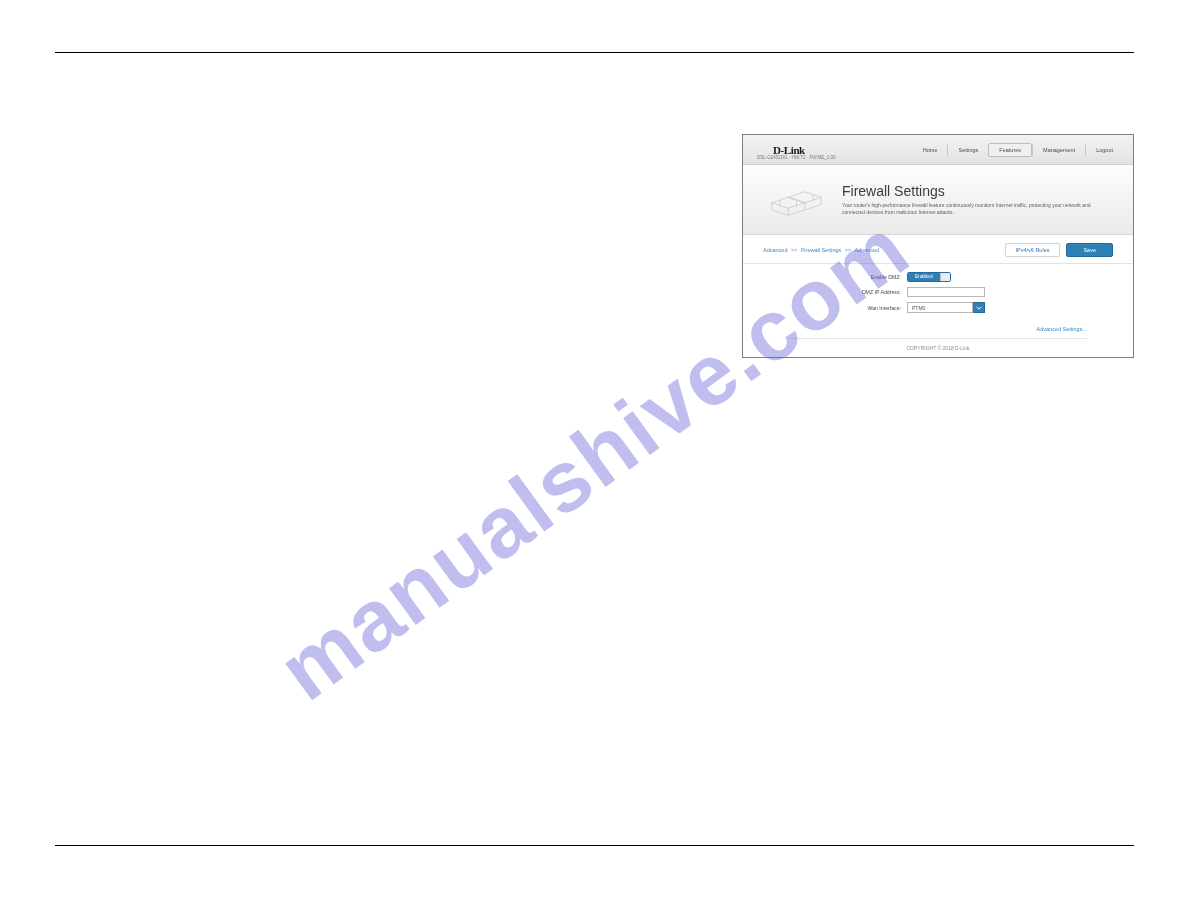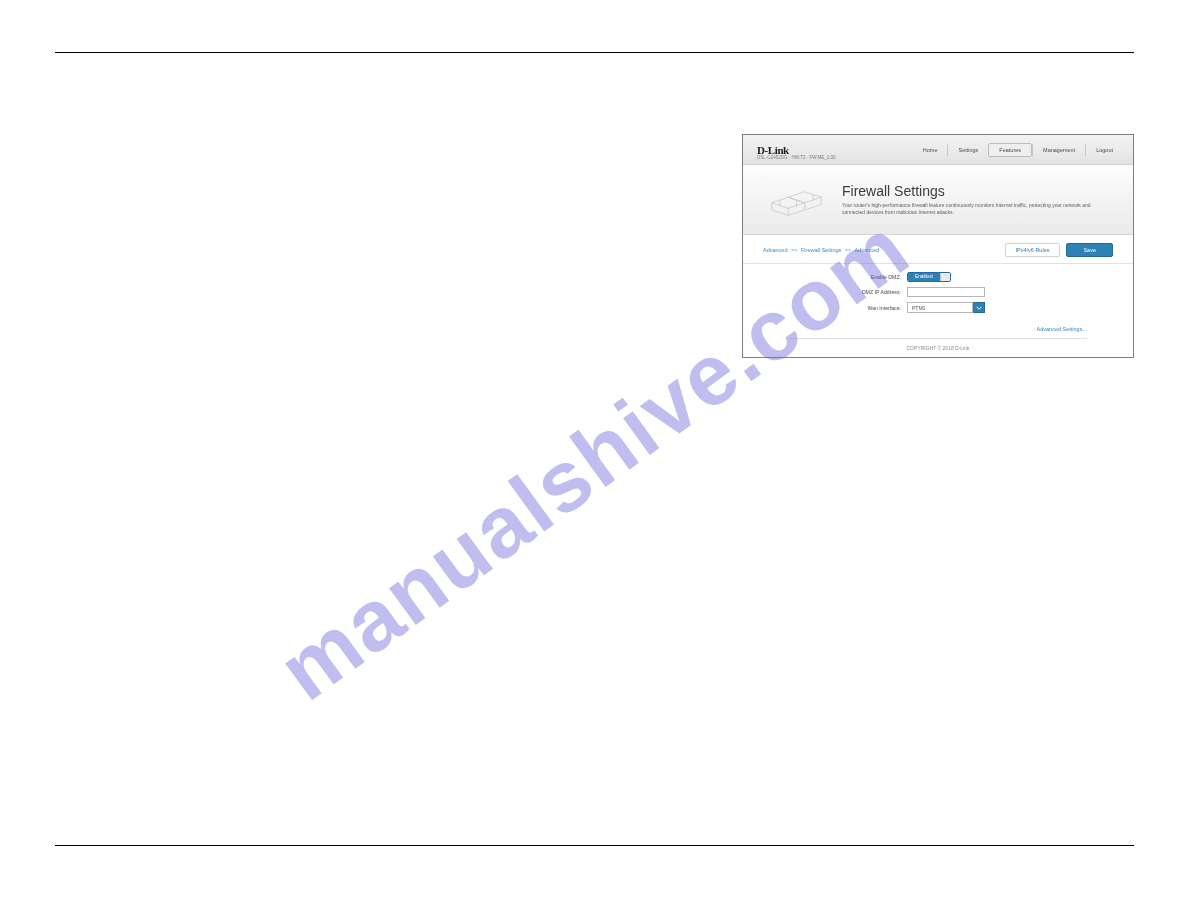--- a/index.html
+++ b/index.html
@@ -53,7 +53,7 @@
     align-items: center;
   }
   .r-logo {
-    margin-left: 14px;
+    margin-left: 30px;
     font-family: Georgia, serif;
     font-weight: 700;
     font-size: 11px;

